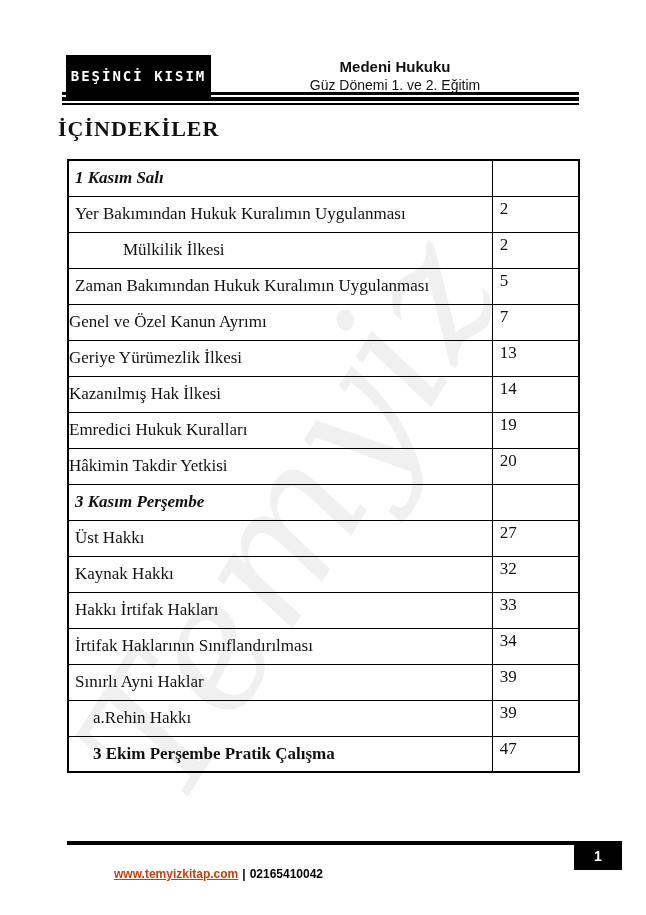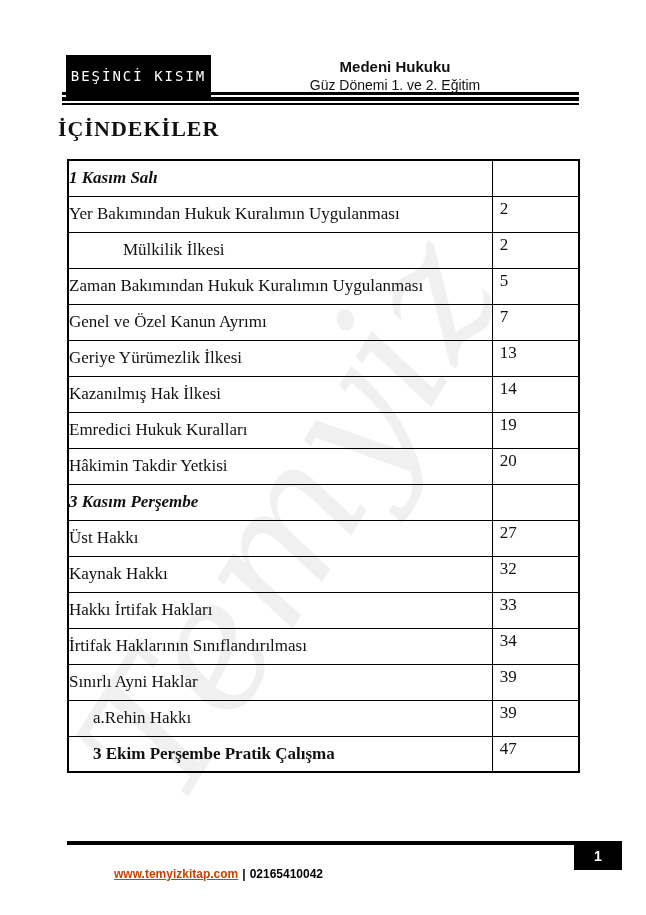--- a/index.html
+++ b/index.html
@@ -39,7 +39,7 @@
     color:#fff;
     display:flex; align-items:center; justify-content:center;
     font-family:"DejaVu Sans Mono", monospace;
-    font-weight:normal;
+    font-weight:bold;
     font-size:14px;
     letter-spacing:2px;
     z-index:3;

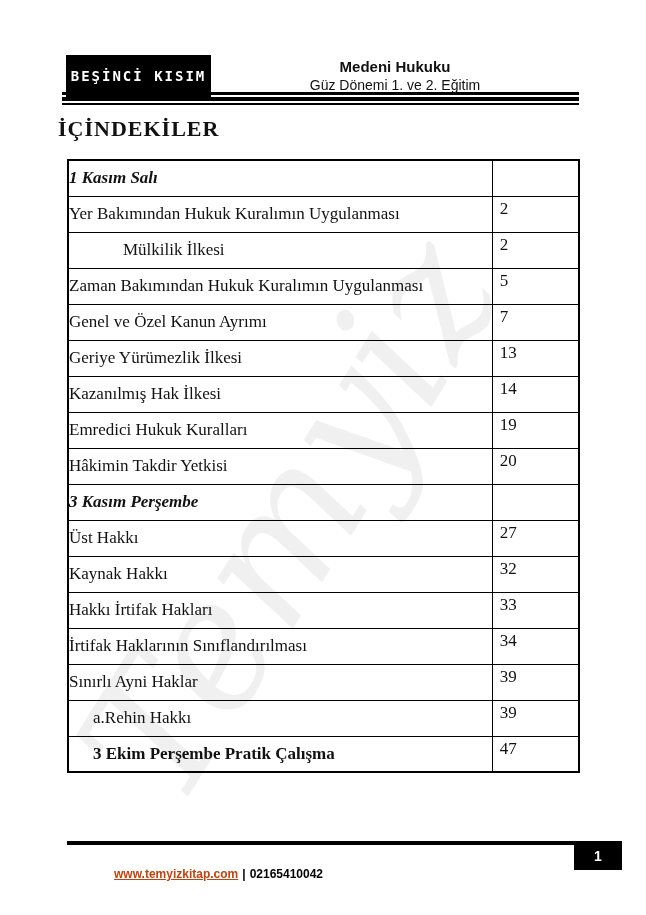--- a/index.html
+++ b/index.html
@@ -81,7 +81,7 @@
   .toc-table tr:last-child td { border-bottom-width:2px; }
   .toc-table td:first-child { border-left-width:2px; width:426px; vertical-align:middle; }
   .toc-table td:last-child { border-right-width:2px; width:87px; vertical-align:top; padding:2px 0 0 7px; }
-  td.ind-0 { }
+  td.ind-0 { padding-left:6px; }
   td.ind-1 { }
   td.ind-2 { padding-left:54px; }
   td.ind-s { padding-left:24px; }

